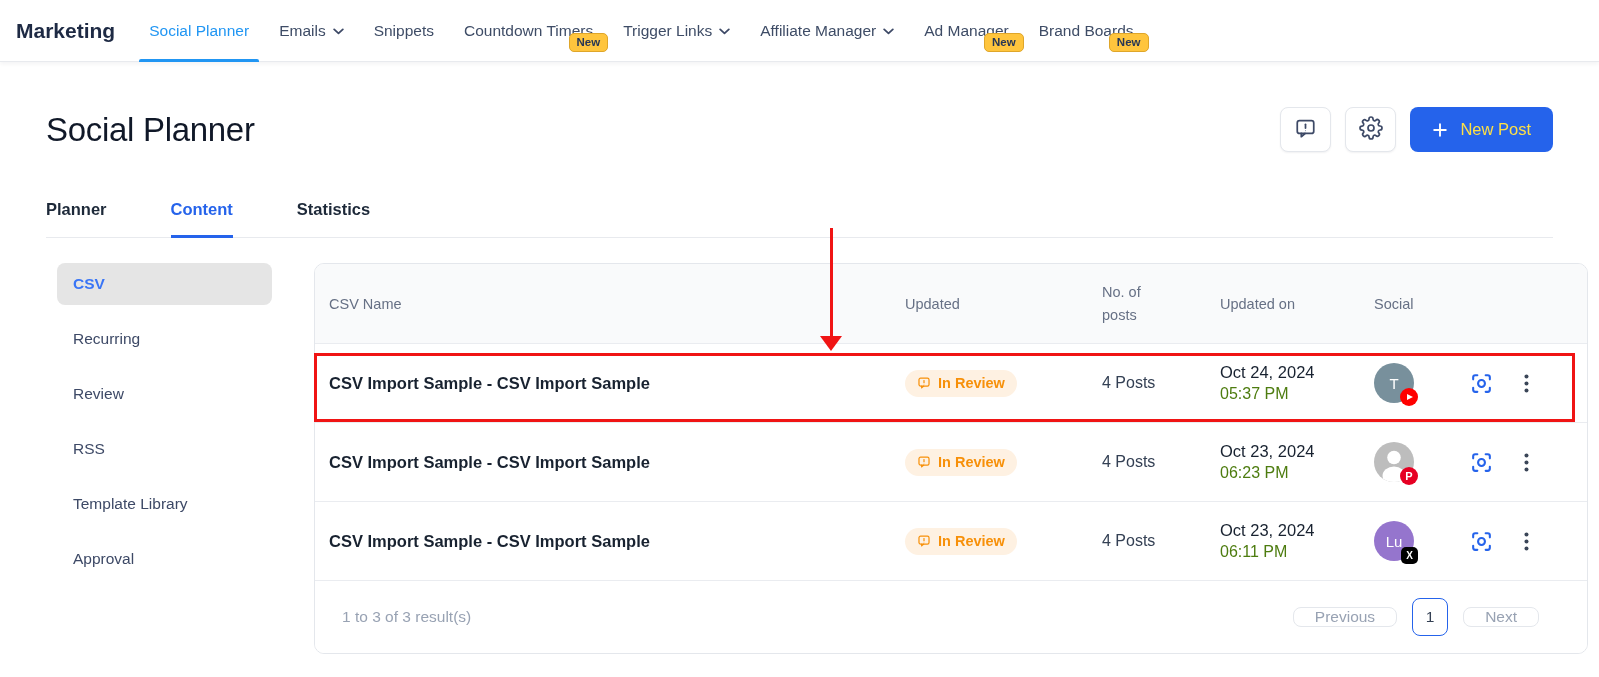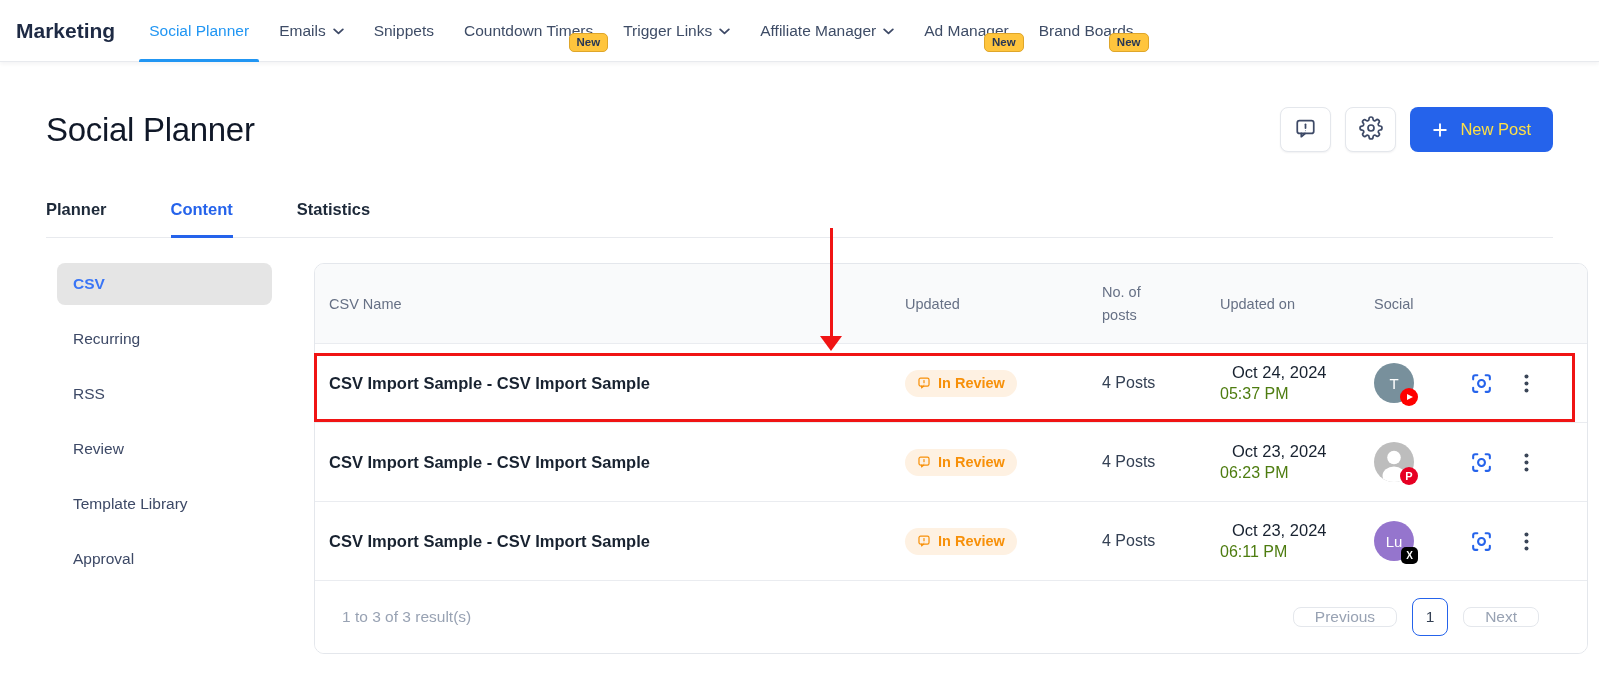--- a/index.html
+++ b/index.html
@@ -80,7 +80,7 @@
     padding:5px 12px 6px; border-radius:16px;
   }
   .cell-posts { font-size:16px; color:#344054; }
-  .cell-date div:first-child { font-size:16.5px; color:#182230; margin-bottom:3px;margin-left:12px; }
+  .cell-date div:first-child { font-size:16.5px; color:#182230; margin-bottom:3px; }
   .cell-date div:last-child { font-size:16px; color:#4d7c0f; }
 
   .avatar {

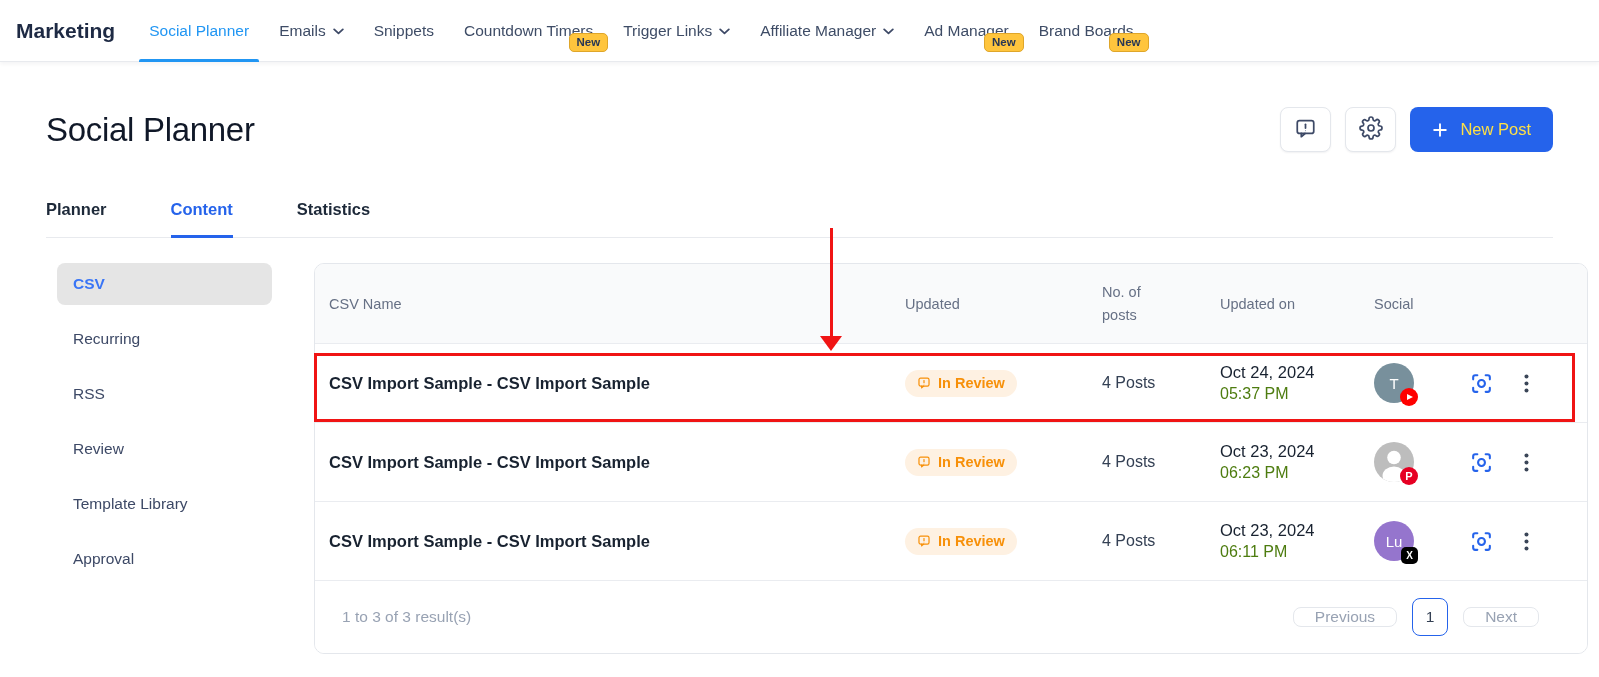--- a/index.html
+++ b/index.html
@@ -221,8 +221,8 @@
   <aside class="side">
     <div class="side-item active">CSV</div>
     <div class="side-item">Recurring</div>
+    <div class="side-item">Review</div>
     <div class="side-item">RSS</div>
-    <div class="side-item">Review</div>
     <div class="side-item">Template Library</div>
     <div class="side-item">Approval</div>
   </aside>

